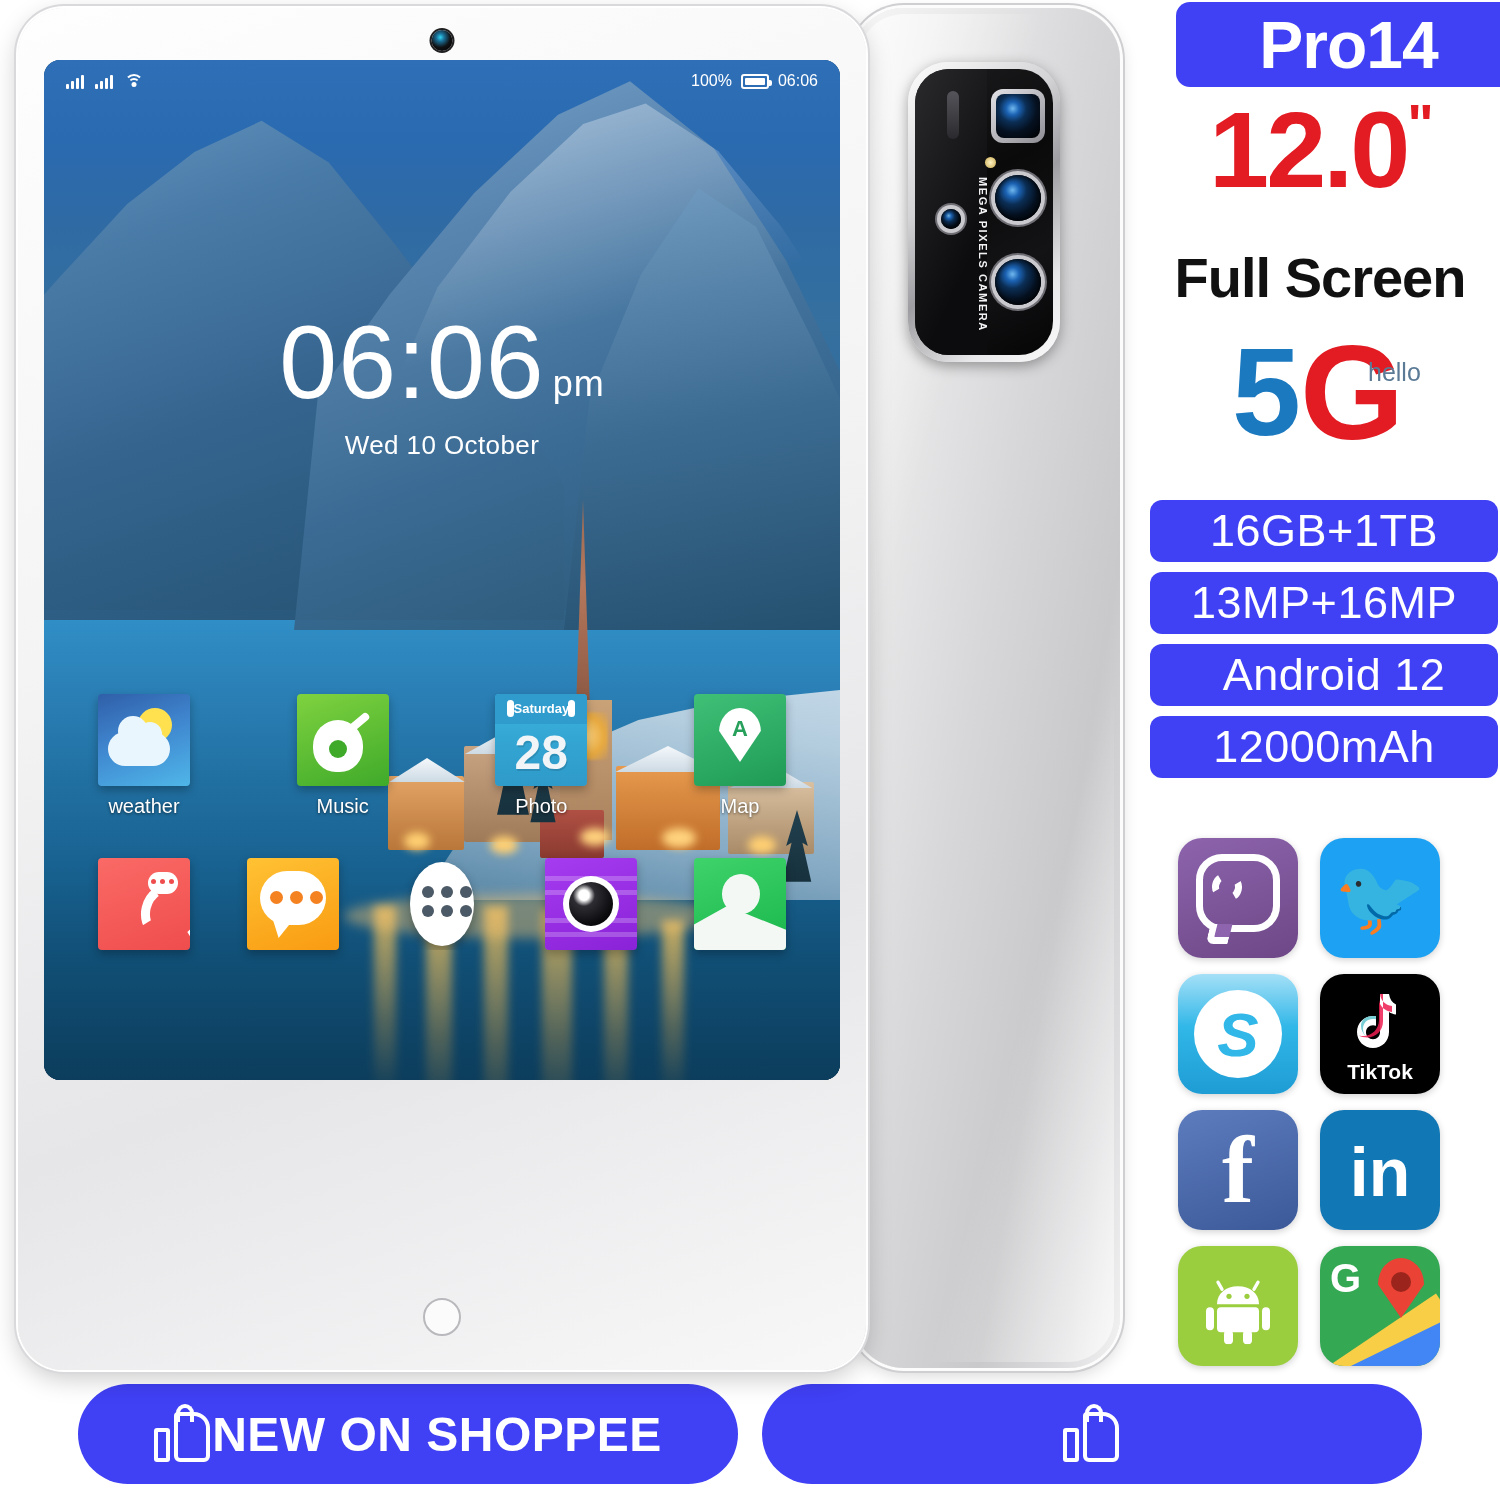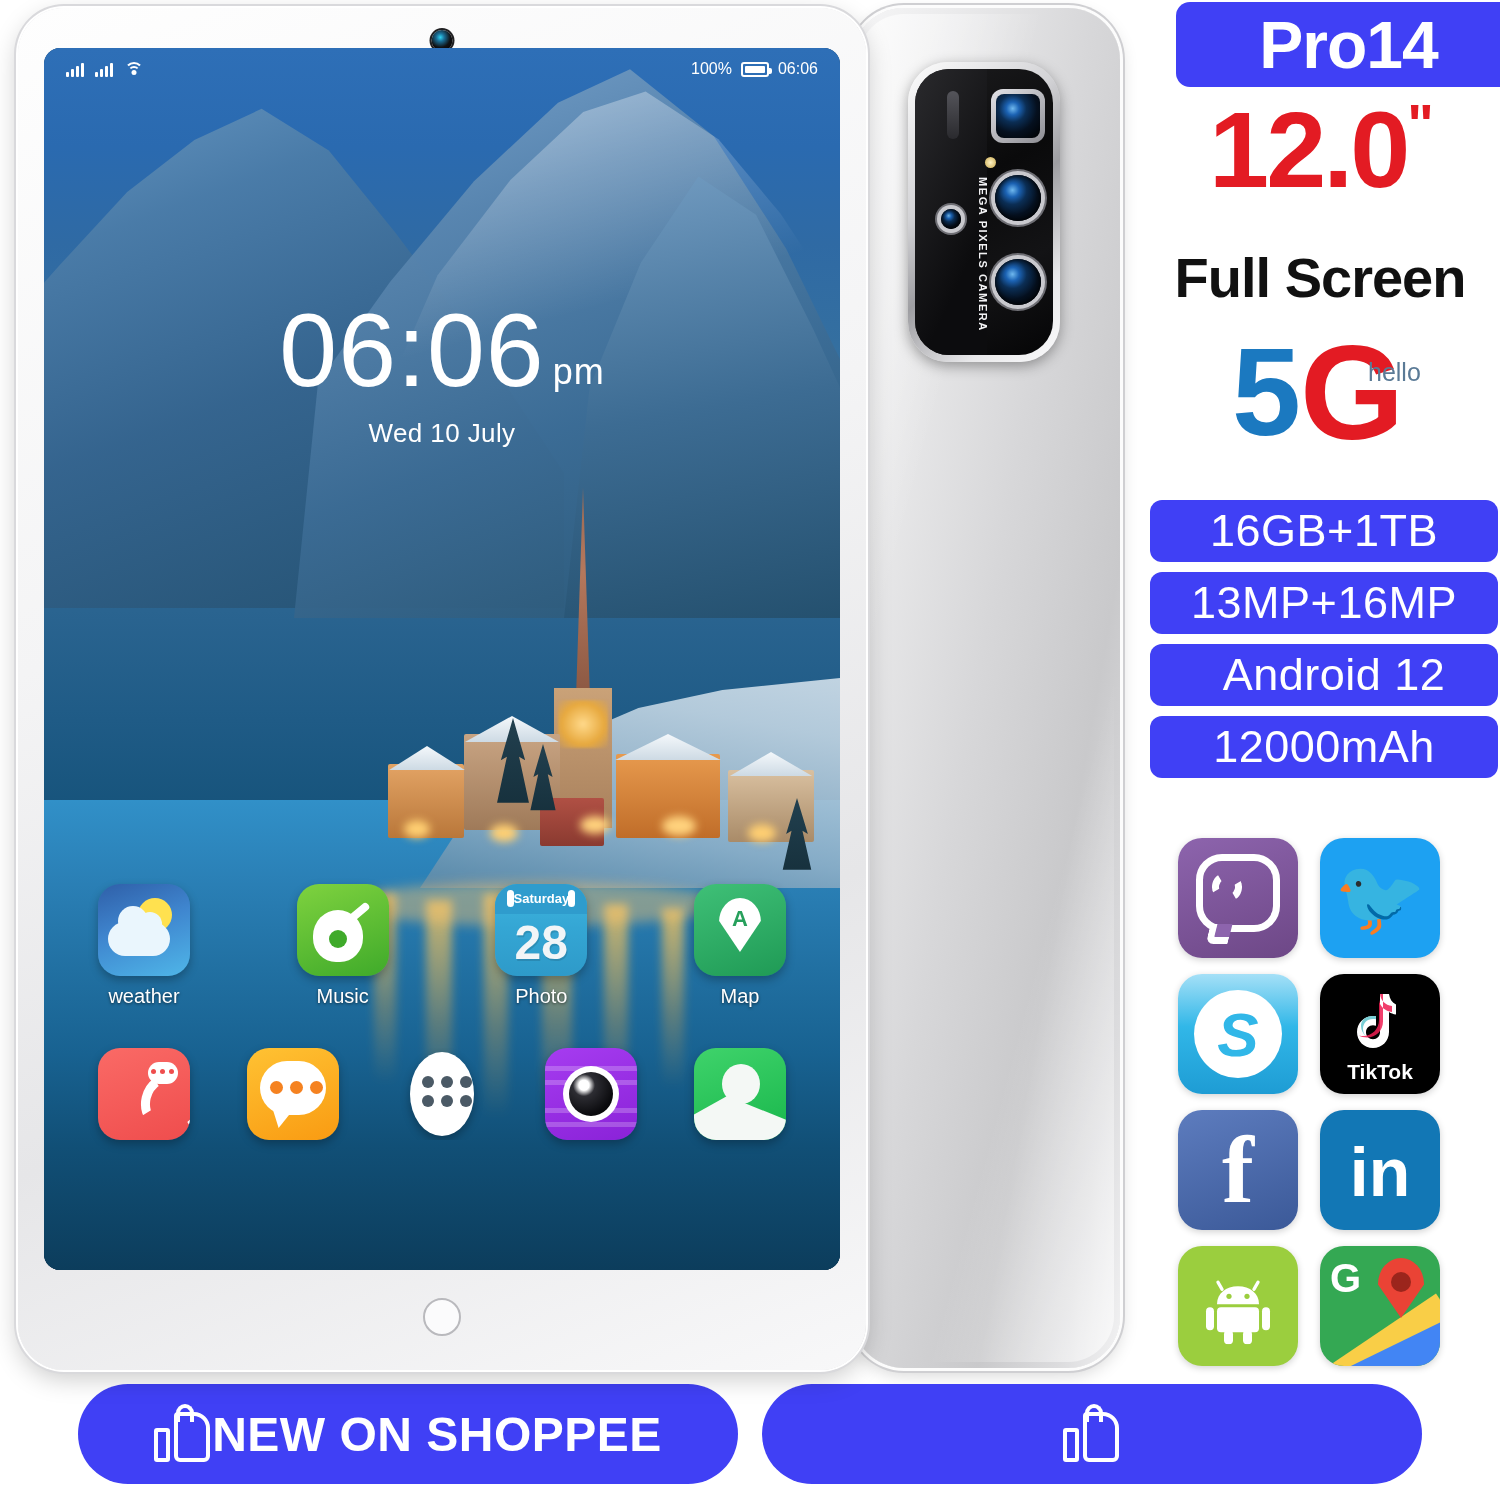--- a/index.html
+++ b/index.html
@@ -73,7 +73,7 @@
     z-index:4;
   }
   .tablet-screen{
-    position:absolute; left:26px; top:40px; width:796px; height:1222px;
+    position:absolute; left:26px; top:52px; width:796px; height:1020px;
     border-radius:16px; overflow:hidden;
     background:#0c3a63;
   }

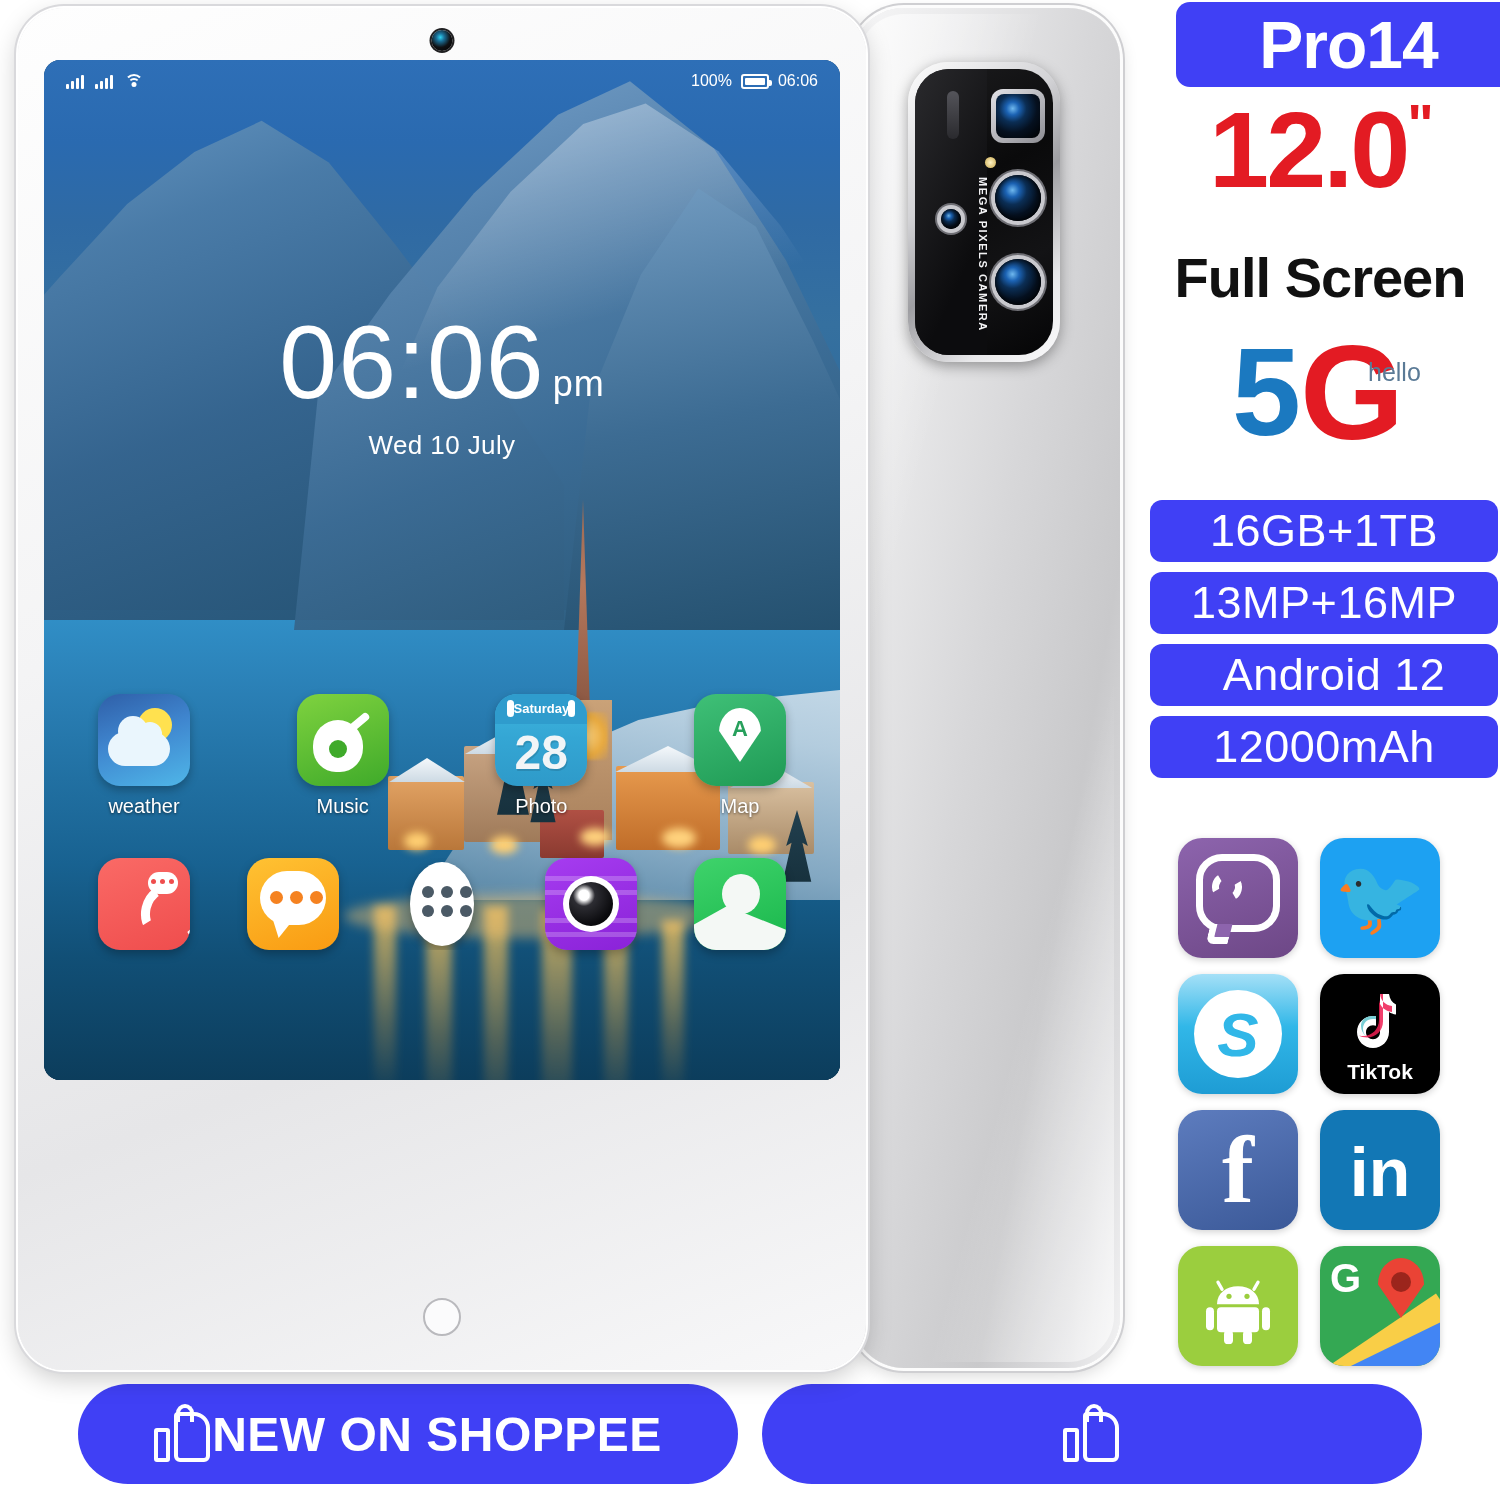--- a/index.html
+++ b/index.html
@@ -435,7 +435,7 @@
           <span>06:06</span>
           <span class="clock-ampm">pm</span>
         </div>
-        <div class="clock-date">Wed 10 July</div>
+        <div class="clock-date">Wed 10 October</div>
       </div>
 
       <div class="apps">

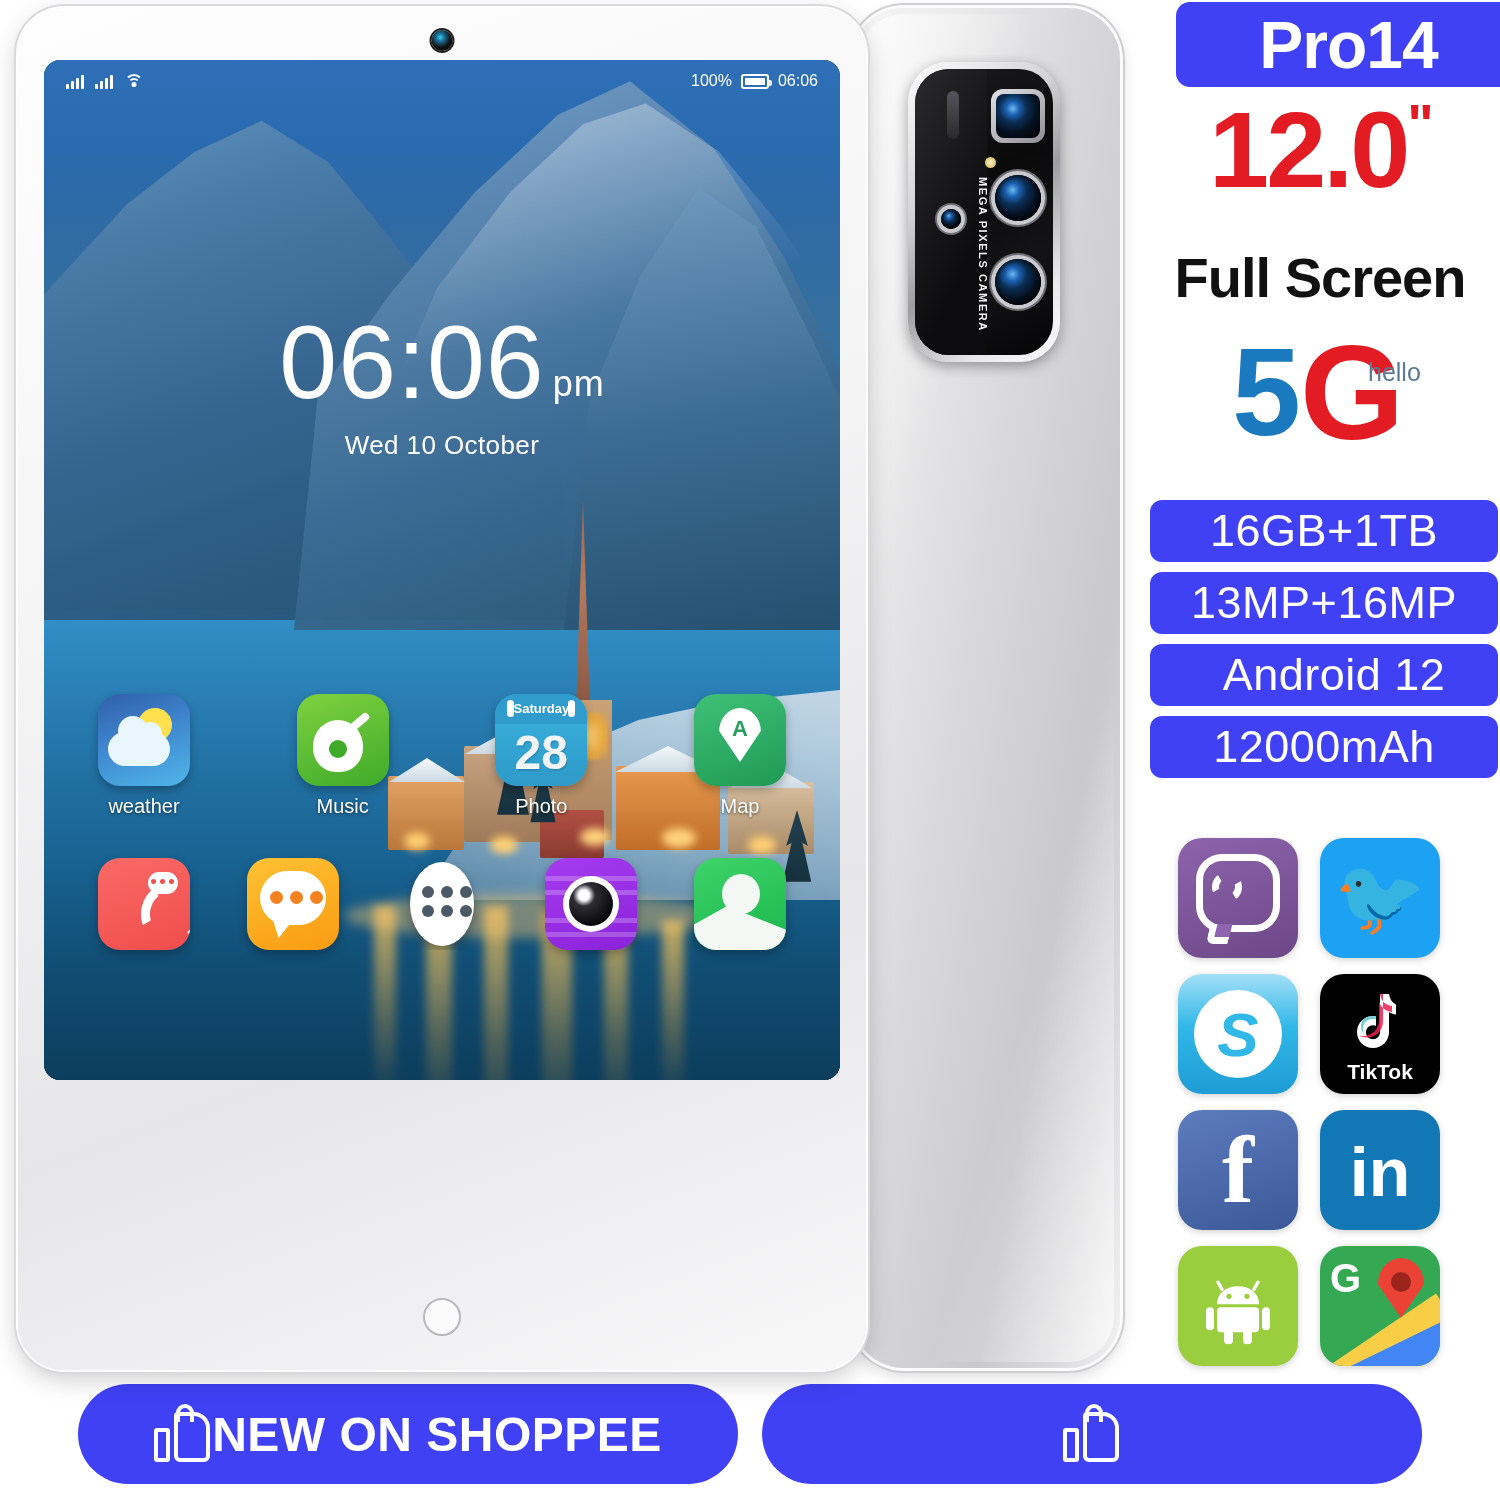--- a/index.html
+++ b/index.html
@@ -164,7 +164,7 @@
   .app-row{ display:flex; justify-content:space-between; }
   .app-row.row2{ margin-top:40px; }
   .app{ width:108px; text-align:center; }
-  .app-icon{ width:92px; height:92px; margin:0 auto; border-radius:22px; position:relative;
+  .app-icon{ width:92px; height:92px; margin:0 auto; border-radius:4px; position:relative;
     box-shadow:0 4px 10px rgba(0,0,0,.28); overflow:hidden; }
   .app-label{ color:#fff; font-size:20px; margin-top:9px; text-shadow:0 1px 3px rgba(0,0,0,.6); }
 

